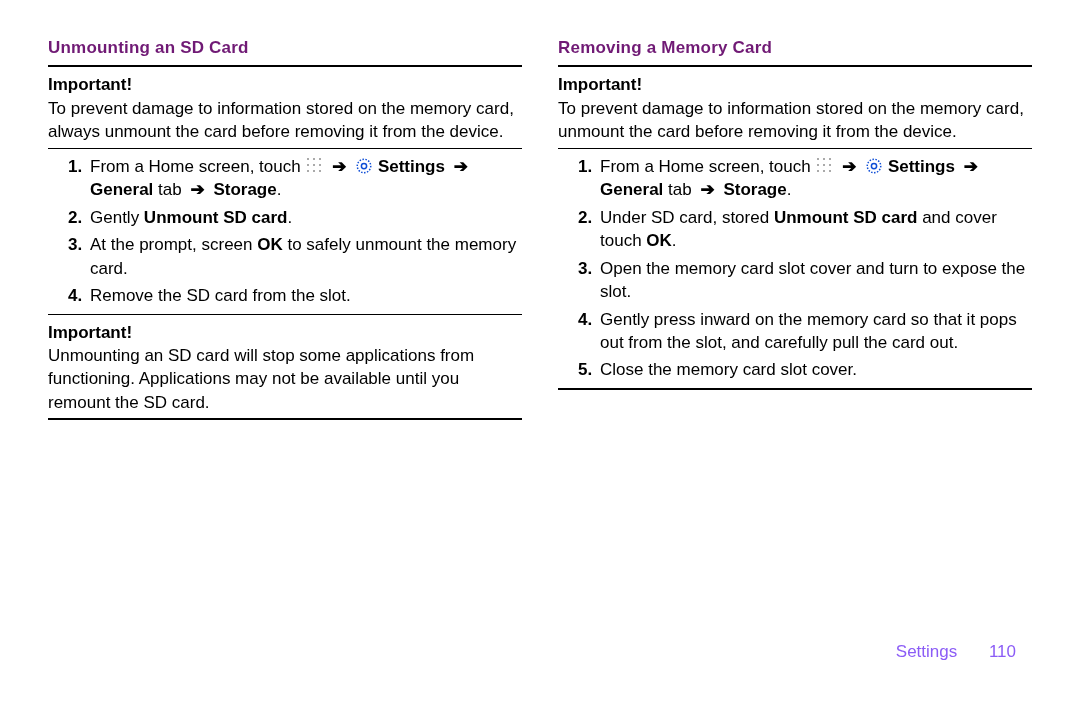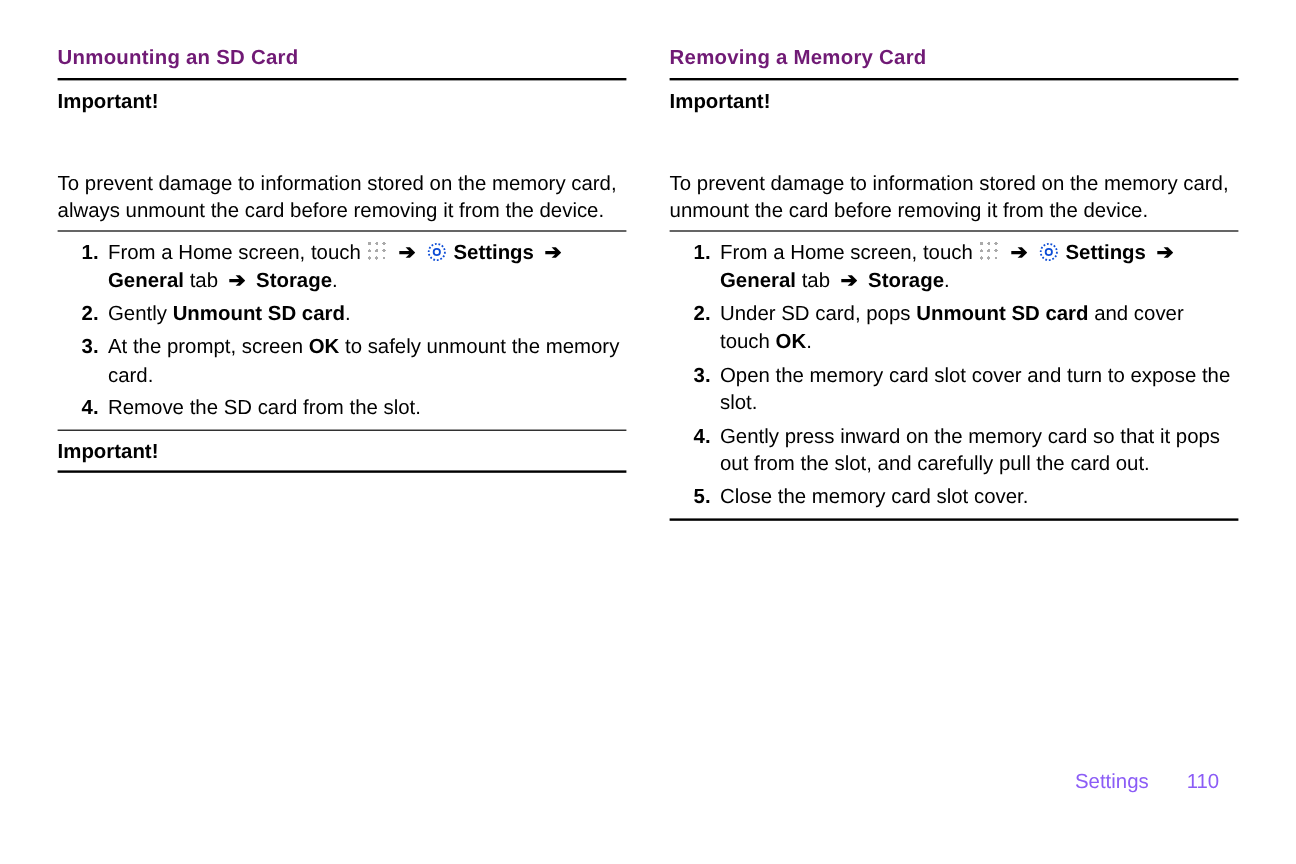--- a/index.html
+++ b/index.html
@@ -53,7 +53,6 @@
   }
   .imp-text {
     flex: 1;
-    margin-top: 44px;
   }
   ol.steps {
     list-style: none;

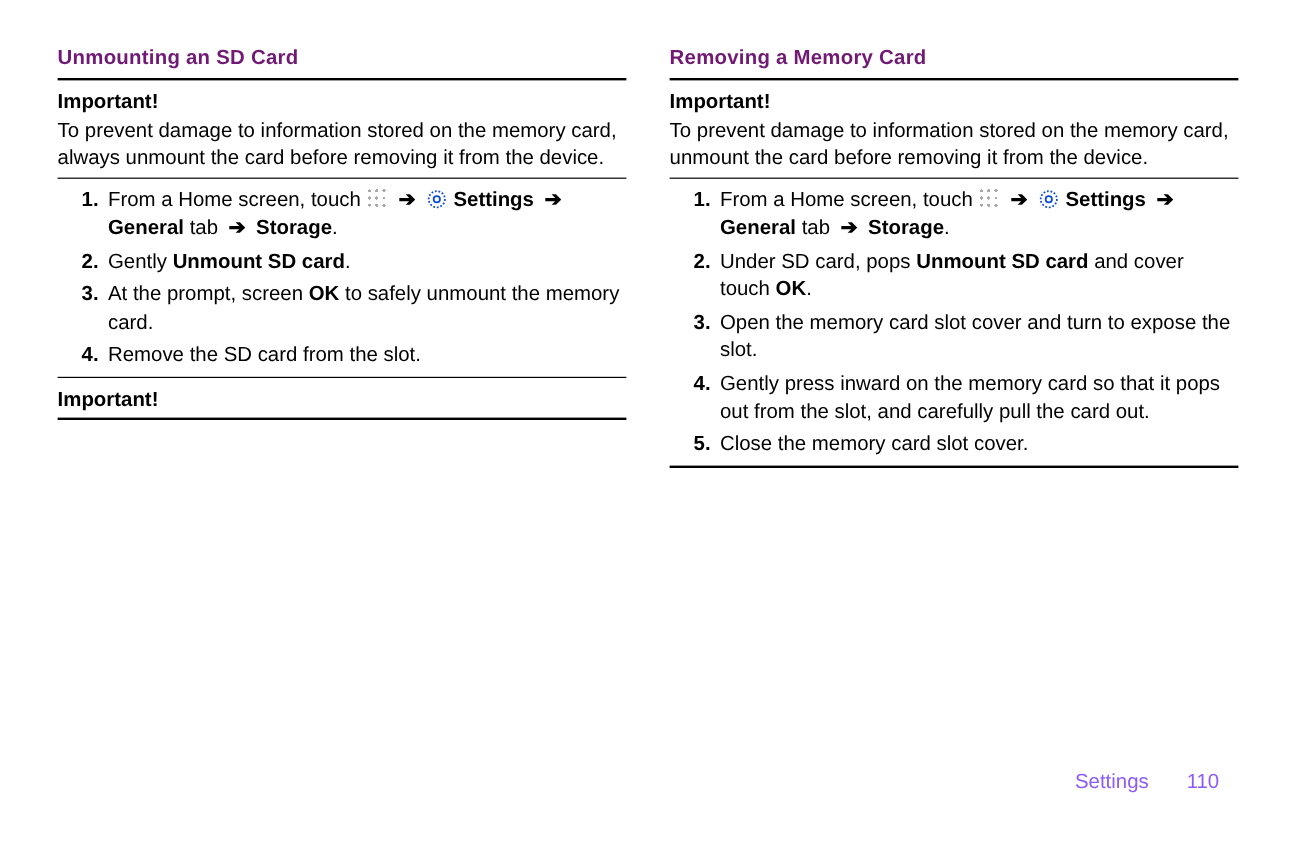--- a/index.html
+++ b/index.html
@@ -199,7 +199,7 @@
       <li>
         <span class="num">2.</span>
         <span class="body">
-          <span>Under </span><span class="i">SD card</span><span>, pops </span><span class="b">Unmount SD card</span><span> and cover touch </span><span class="b">OK</span><span>.</span>
+          <span>Under </span><span class="i">SD card</span><span>, stored </span><span class="b">Unmount SD card</span><span> and cover touch </span><span class="b">OK</span><span>.</span>
         </span>
       </li>
       <li>

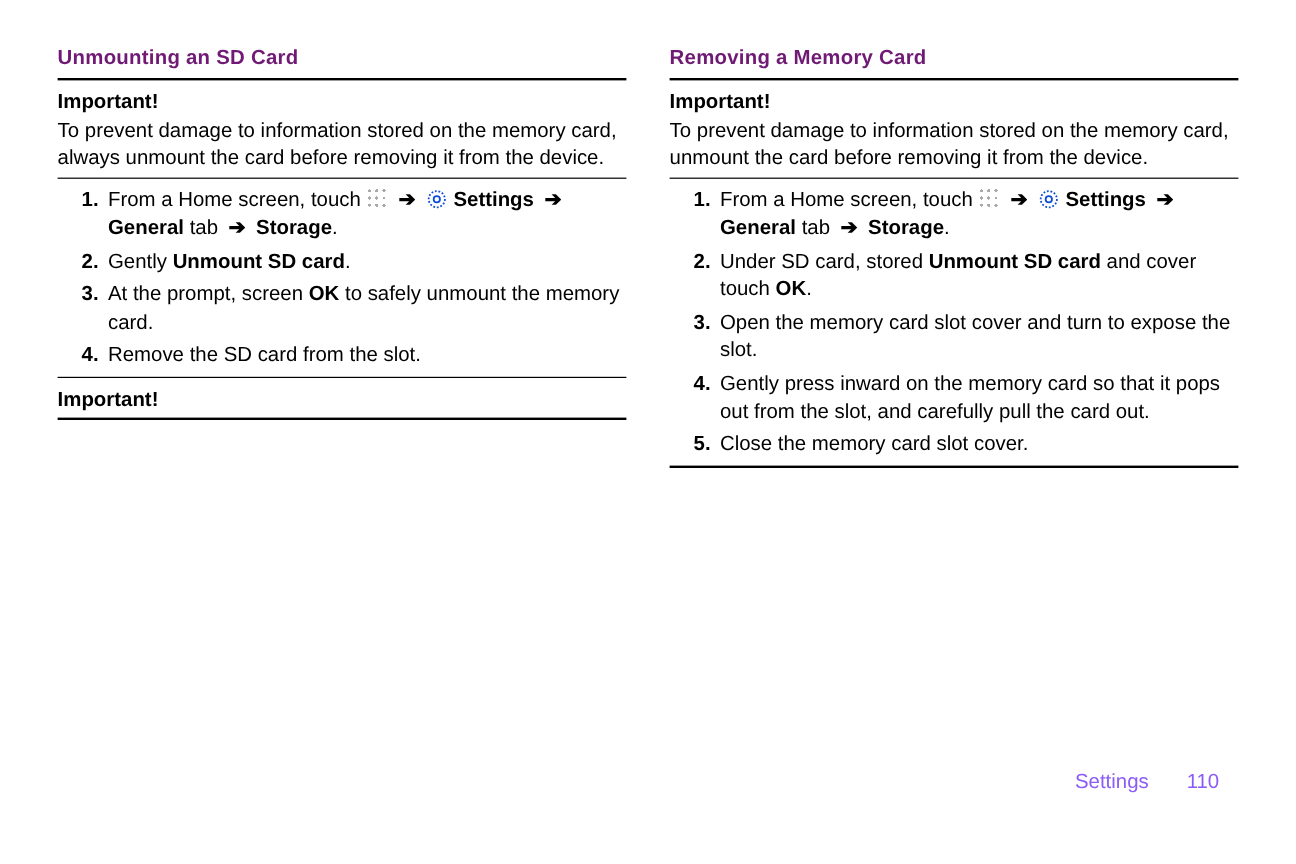--- a/index.html
+++ b/index.html
@@ -164,6 +164,7 @@
 
     <div class="important">
       <div class="imp-label">Important!</div>
+      <div class="imp-text">Unmounting an SD card will stop some applications from functioning. Applications may not be available until you remount the SD card.</div>
     </div>
 
     <div class="hr2"></div>

